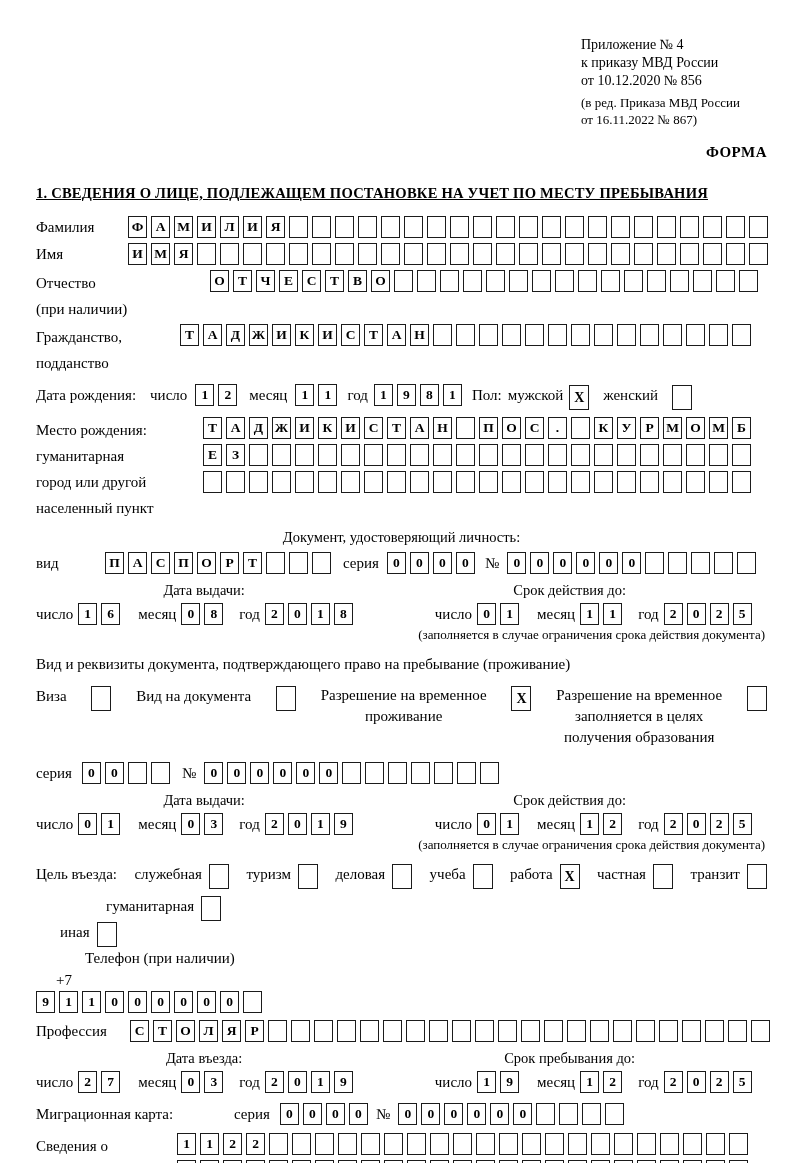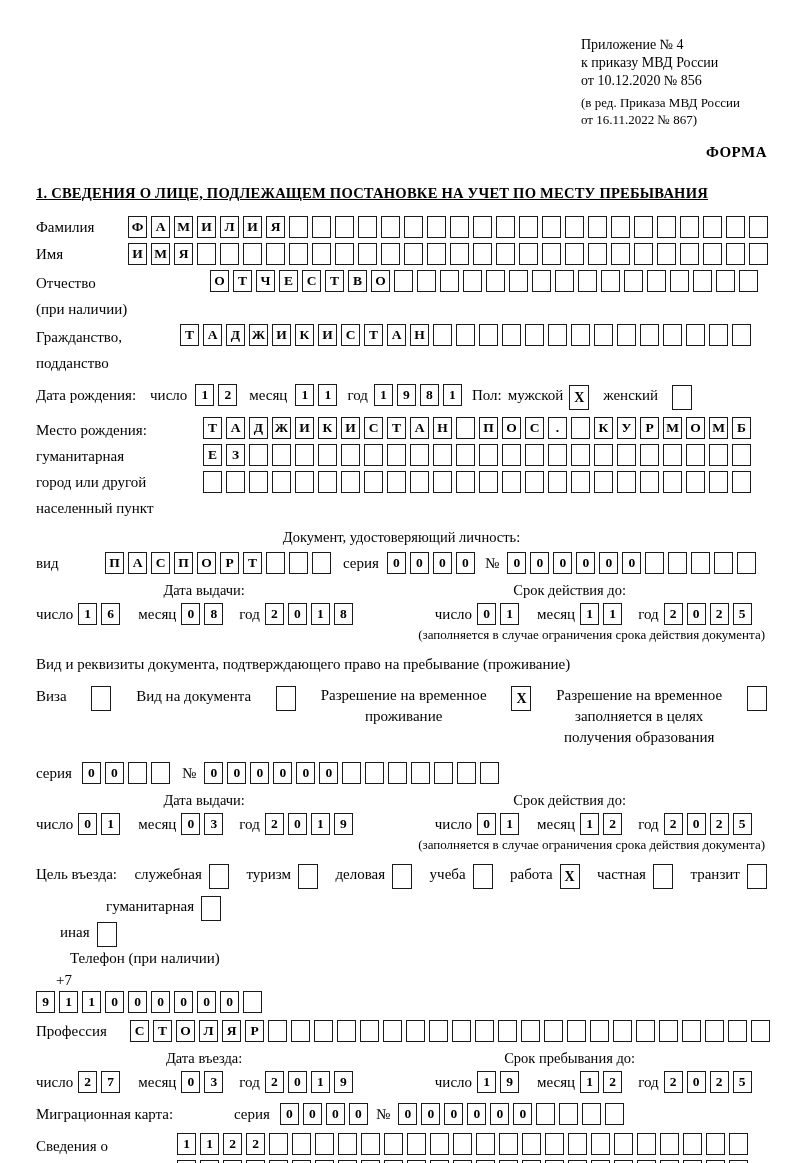--- a/index.html
+++ b/index.html
@@ -539,7 +539,7 @@
         <span class="lbl">иная</span>
         <span class="cb"></span>
       </span>
-    <span class="lbl" style="margin-left:34px;">Телефон (при наличии)</span>
+    <span class="lbl" style="margin-left:49px;">Телефон (при наличии)</span>
     <span class="lbl" style="margin-left:20px;margin-right:8px;">+7</span>
     <span class="cells">
         <span class="cell">9</span>

